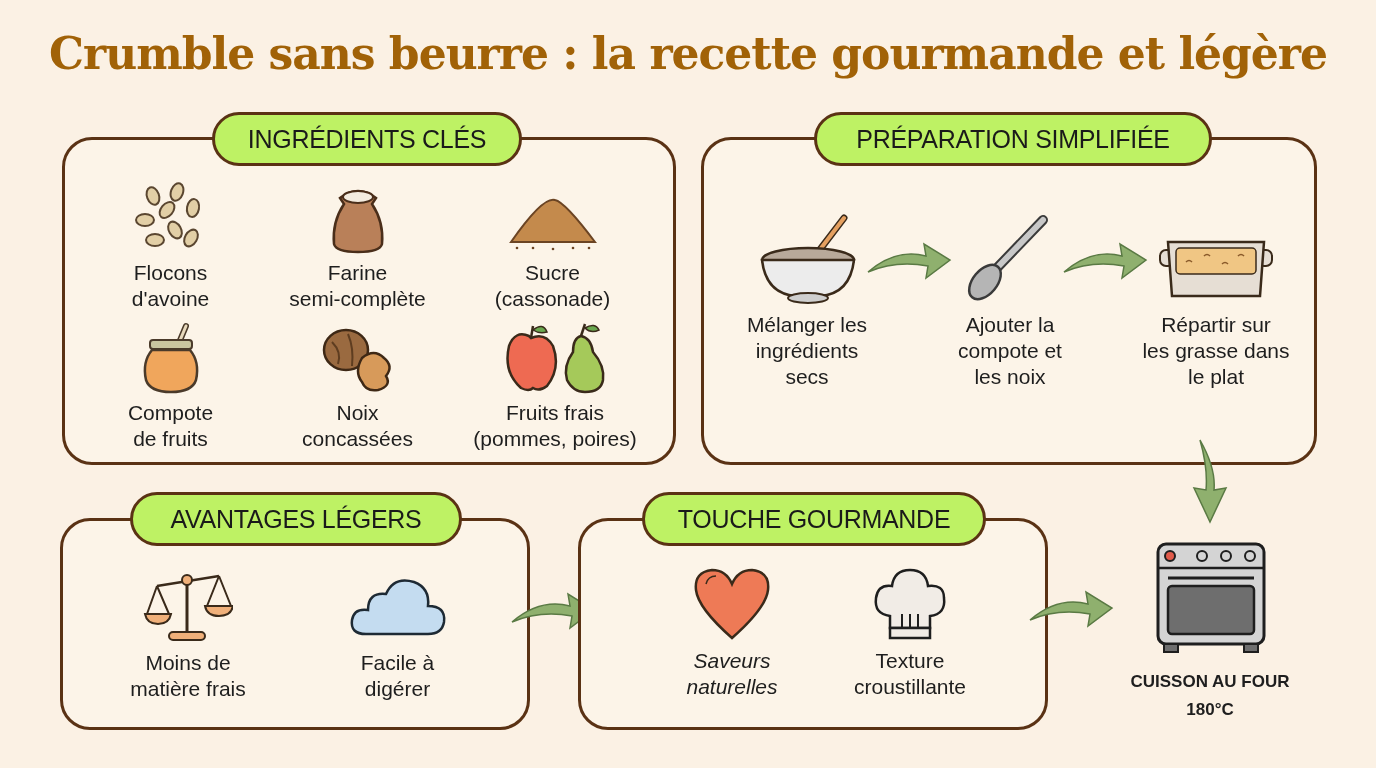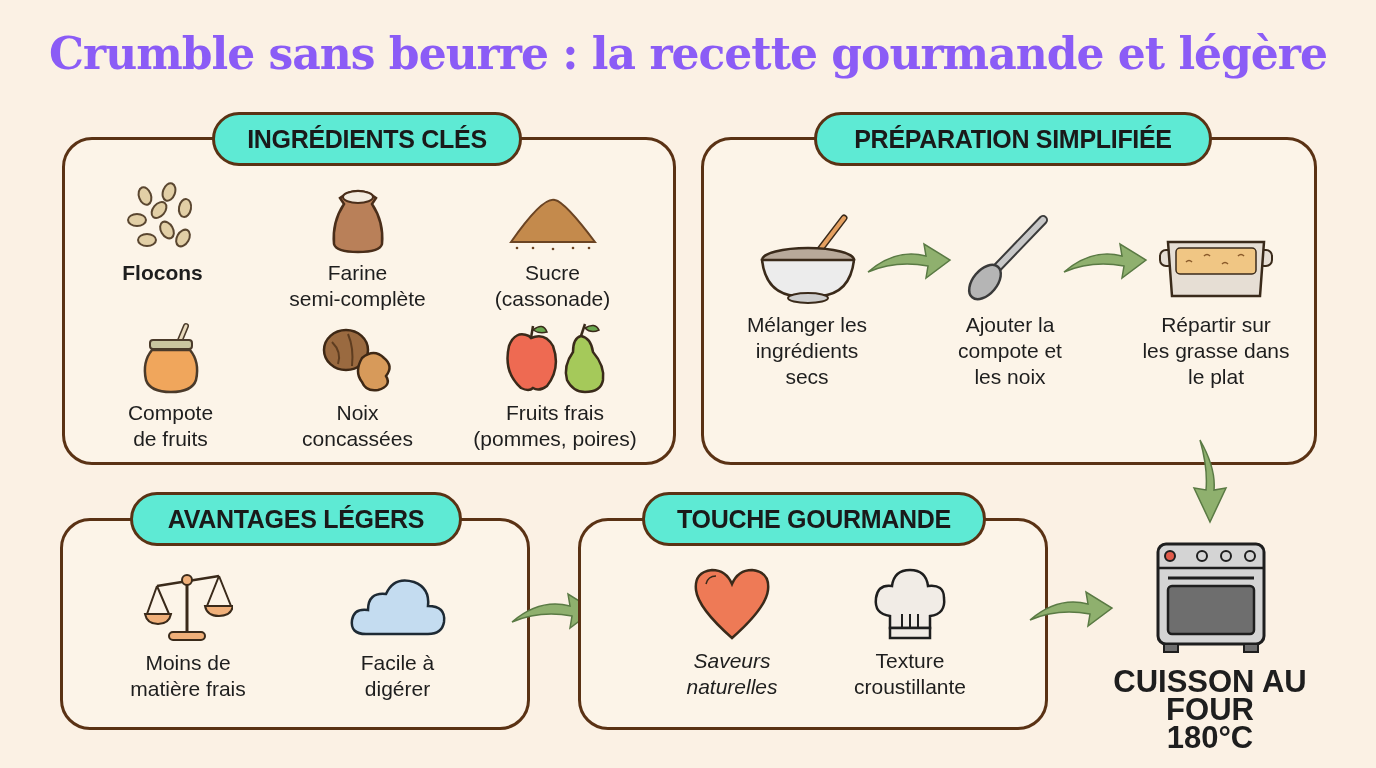--- a/index.html
+++ b/index.html
@@ -6,7 +6,7 @@
   html, body { width: 1376px; height: 768px; overflow: hidden; }
   body { background: #fbf1e4; font-family: "Liberation Sans", sans-serif; color: #1e1e1e; position: relative; }
   .title { position: absolute; left: 0; top: 28px; width: 1376px; text-align: center;
-    font-family: "DejaVu Serif", serif; font-weight: bold; font-size: 44px; color: #8b5cf6; letter-spacing: -1px; }
+    font-family: "DejaVu Serif", serif; font-weight: bold; font-size: 44px; color: #a16207; letter-spacing: -1px; }
   .panel { position: absolute; border: 3px solid #5a3214; border-radius: 30px; background: #fcf4e8; }
   .pill { position: absolute; height: 54px; border: 3px solid #5a3214; border-radius: 27px; background: #5eead4;
     font-weight: bold; font-size: 25px; display: flex; align-items: center; justify-content: center; color: #1a1a1a; letter-spacing: -0.3px; }

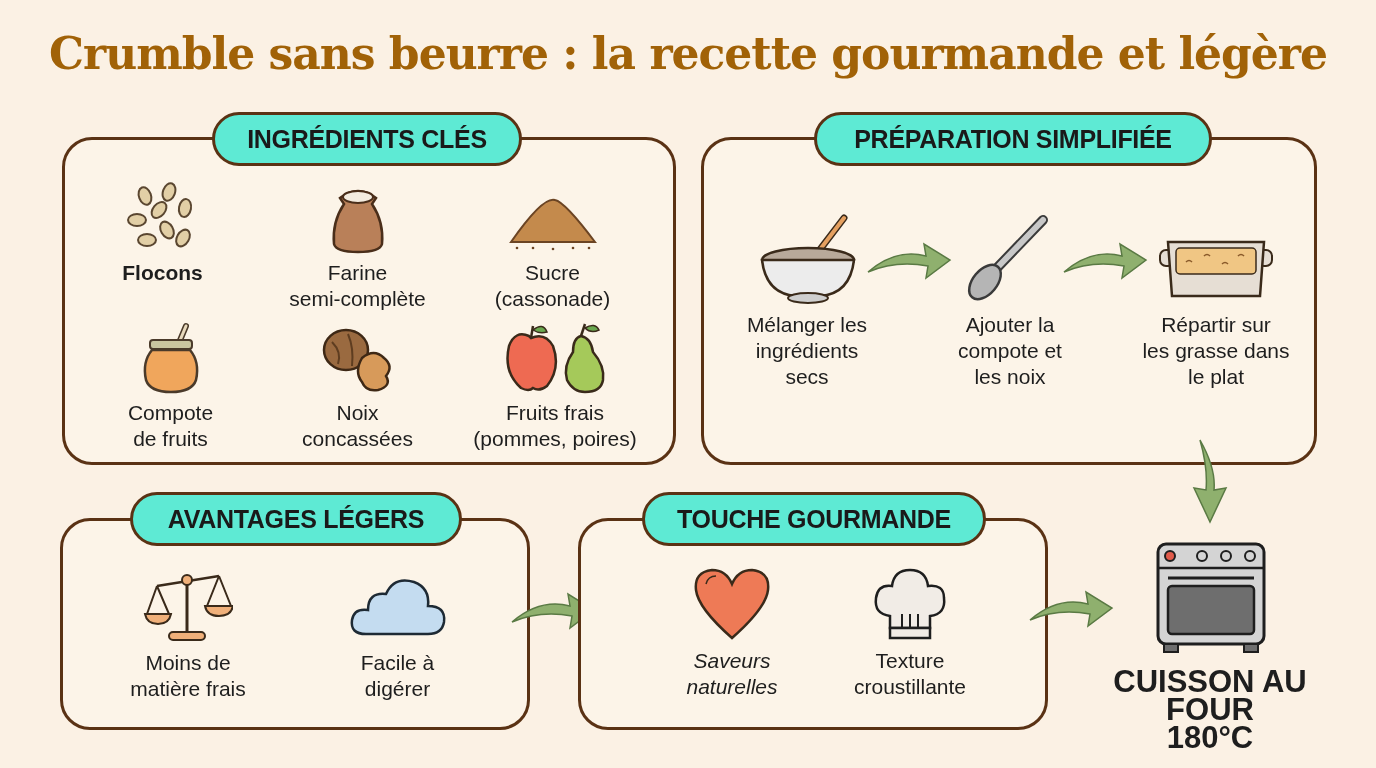--- a/index.html
+++ b/index.html
@@ -8,8 +8,8 @@
   .title { position: absolute; left: 0; top: 28px; width: 1376px; text-align: center;
     font-family: "DejaVu Serif", serif; font-weight: bold; font-size: 44px; color: #a16207; letter-spacing: -1px; }
   .panel { position: absolute; border: 3px solid #5a3214; border-radius: 30px; background: #fcf4e8; }
-  .pill { position: absolute; height: 54px; border: 3px solid #5a3214; border-radius: 27px; background: #5eead4;
-    font-weight: bold; font-size: 25px; display: flex; align-items: center; justify-content: center; color: #1a1a1a; letter-spacing: -0.3px; }
+  .pill { position: absolute; height: 54px; border: 3px solid #5a3214; border-radius: 27px; background: #bef264;
+    font-weight: normal; font-size: 25px; display: flex; align-items: center; justify-content: center; color: #1a1a1a; letter-spacing: -0.3px; }
   .item { position: absolute; text-align: center; font-size: 21px; line-height: 26px; }
   .item svg { display: block; margin: 0 auto 6px auto; }
   .lbl { display: block; }

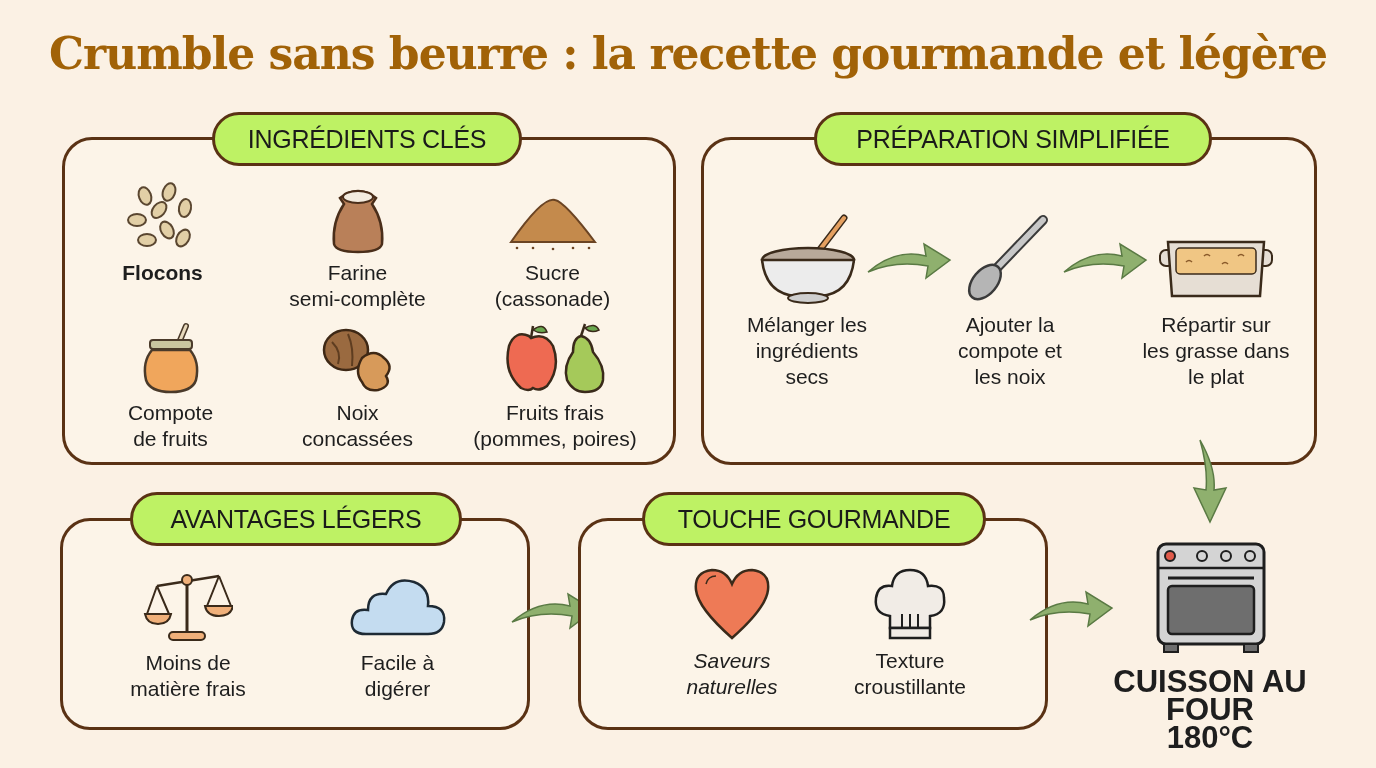--- a/index.html
+++ b/index.html
@@ -24,7 +24,7 @@
 <div class="panel" style="left:62px;top:137px;width:614px;height:328px;"></div>
 <div class="pill" style="left:212px;top:112px;width:310px;">INGRÉDIENTS CLÉS</div>
 
-<div class="item" style="left:80px;top:182px;width:165px;font-weight:bold;">
+<div class="item" style="left:88px;top:182px;width:165px;">
   <svg width="80" height="72" viewBox="0 0 80 72">
     <g fill="#e2cfa6" stroke="#5a4630" stroke-width="2">
       <ellipse cx="22" cy="14" rx="6" ry="9" transform="rotate(-20 22 14)"></ellipse>

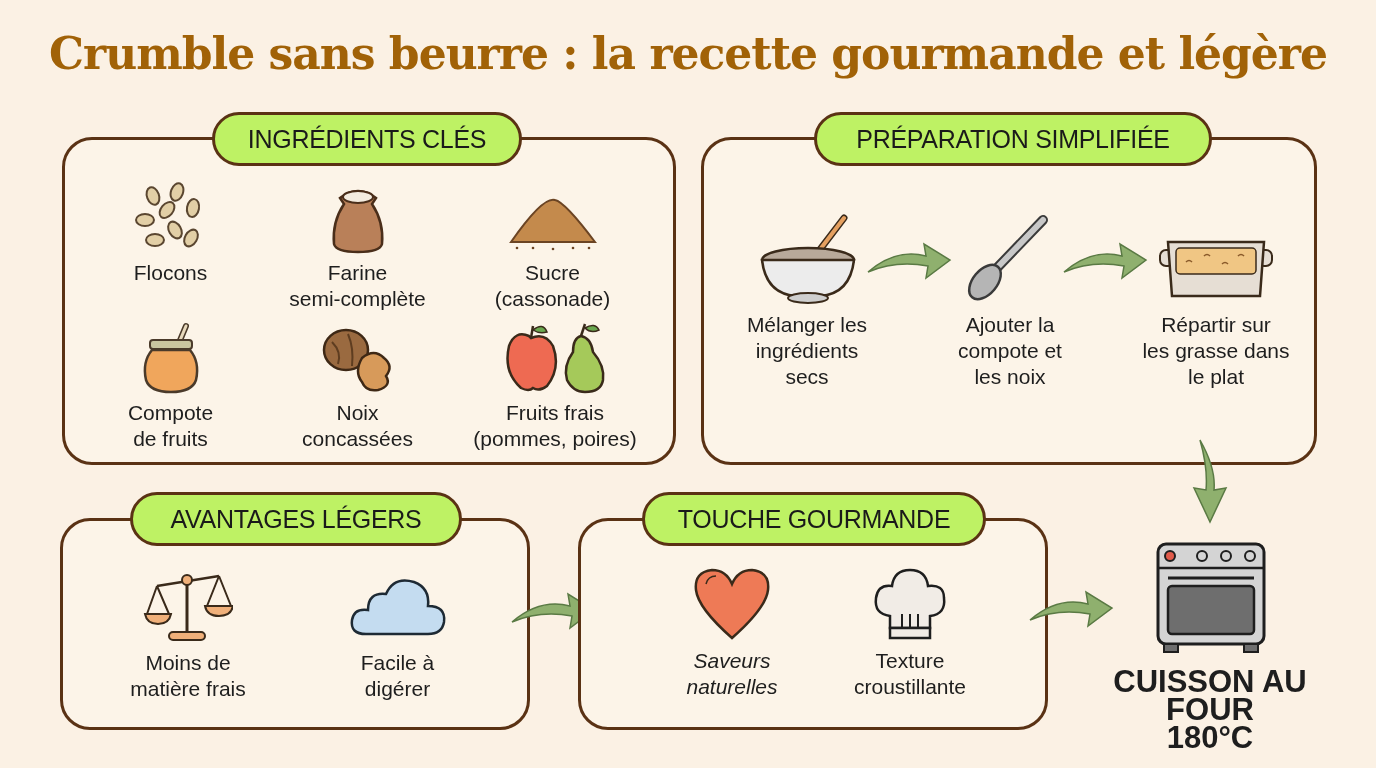--- a/index.html
+++ b/index.html
@@ -38,6 +38,7 @@
     </g>
   </svg>
   <span class="lbl">Flocons</span>
+  <span class="lbl">d'avoine</span>
 </div>
 
 <div class="item" style="left:265px;top:182px;width:185px;">

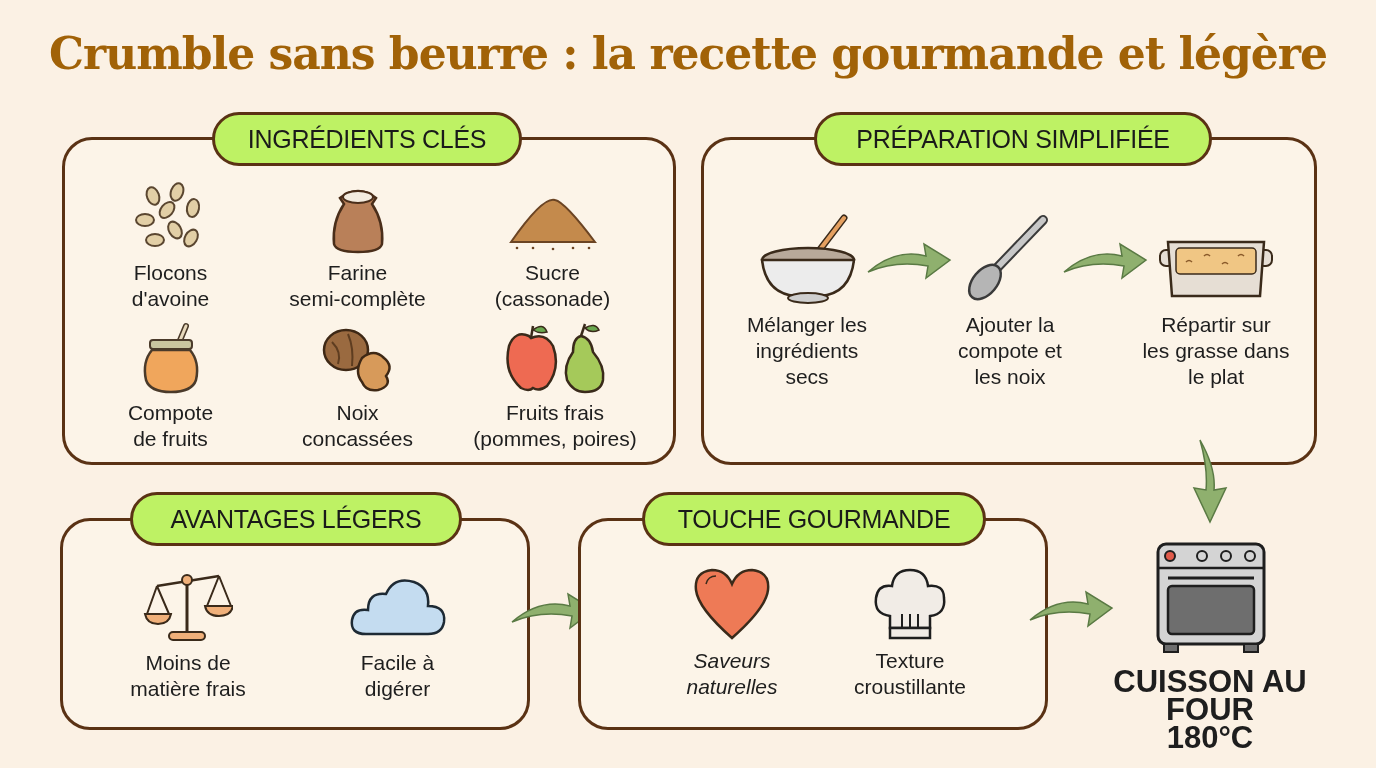--- a/index.html
+++ b/index.html
@@ -14,7 +14,7 @@
   .item svg { display: block; margin: 0 auto 6px auto; }
   .lbl { display: block; }
   .arrow { position: absolute; }
-  .oven-label { position: absolute; left: 1080px; top: 668px; width: 260px; text-align: center; font-weight: bold; font-size: 31px; line-height: 28px; }
+  .oven-label { position: absolute; left: 1080px; top: 668px; width: 260px; text-align: center; font-weight: bold; font-size: 17px; line-height: 28px; }
 </style>
 </head>
 <body>

